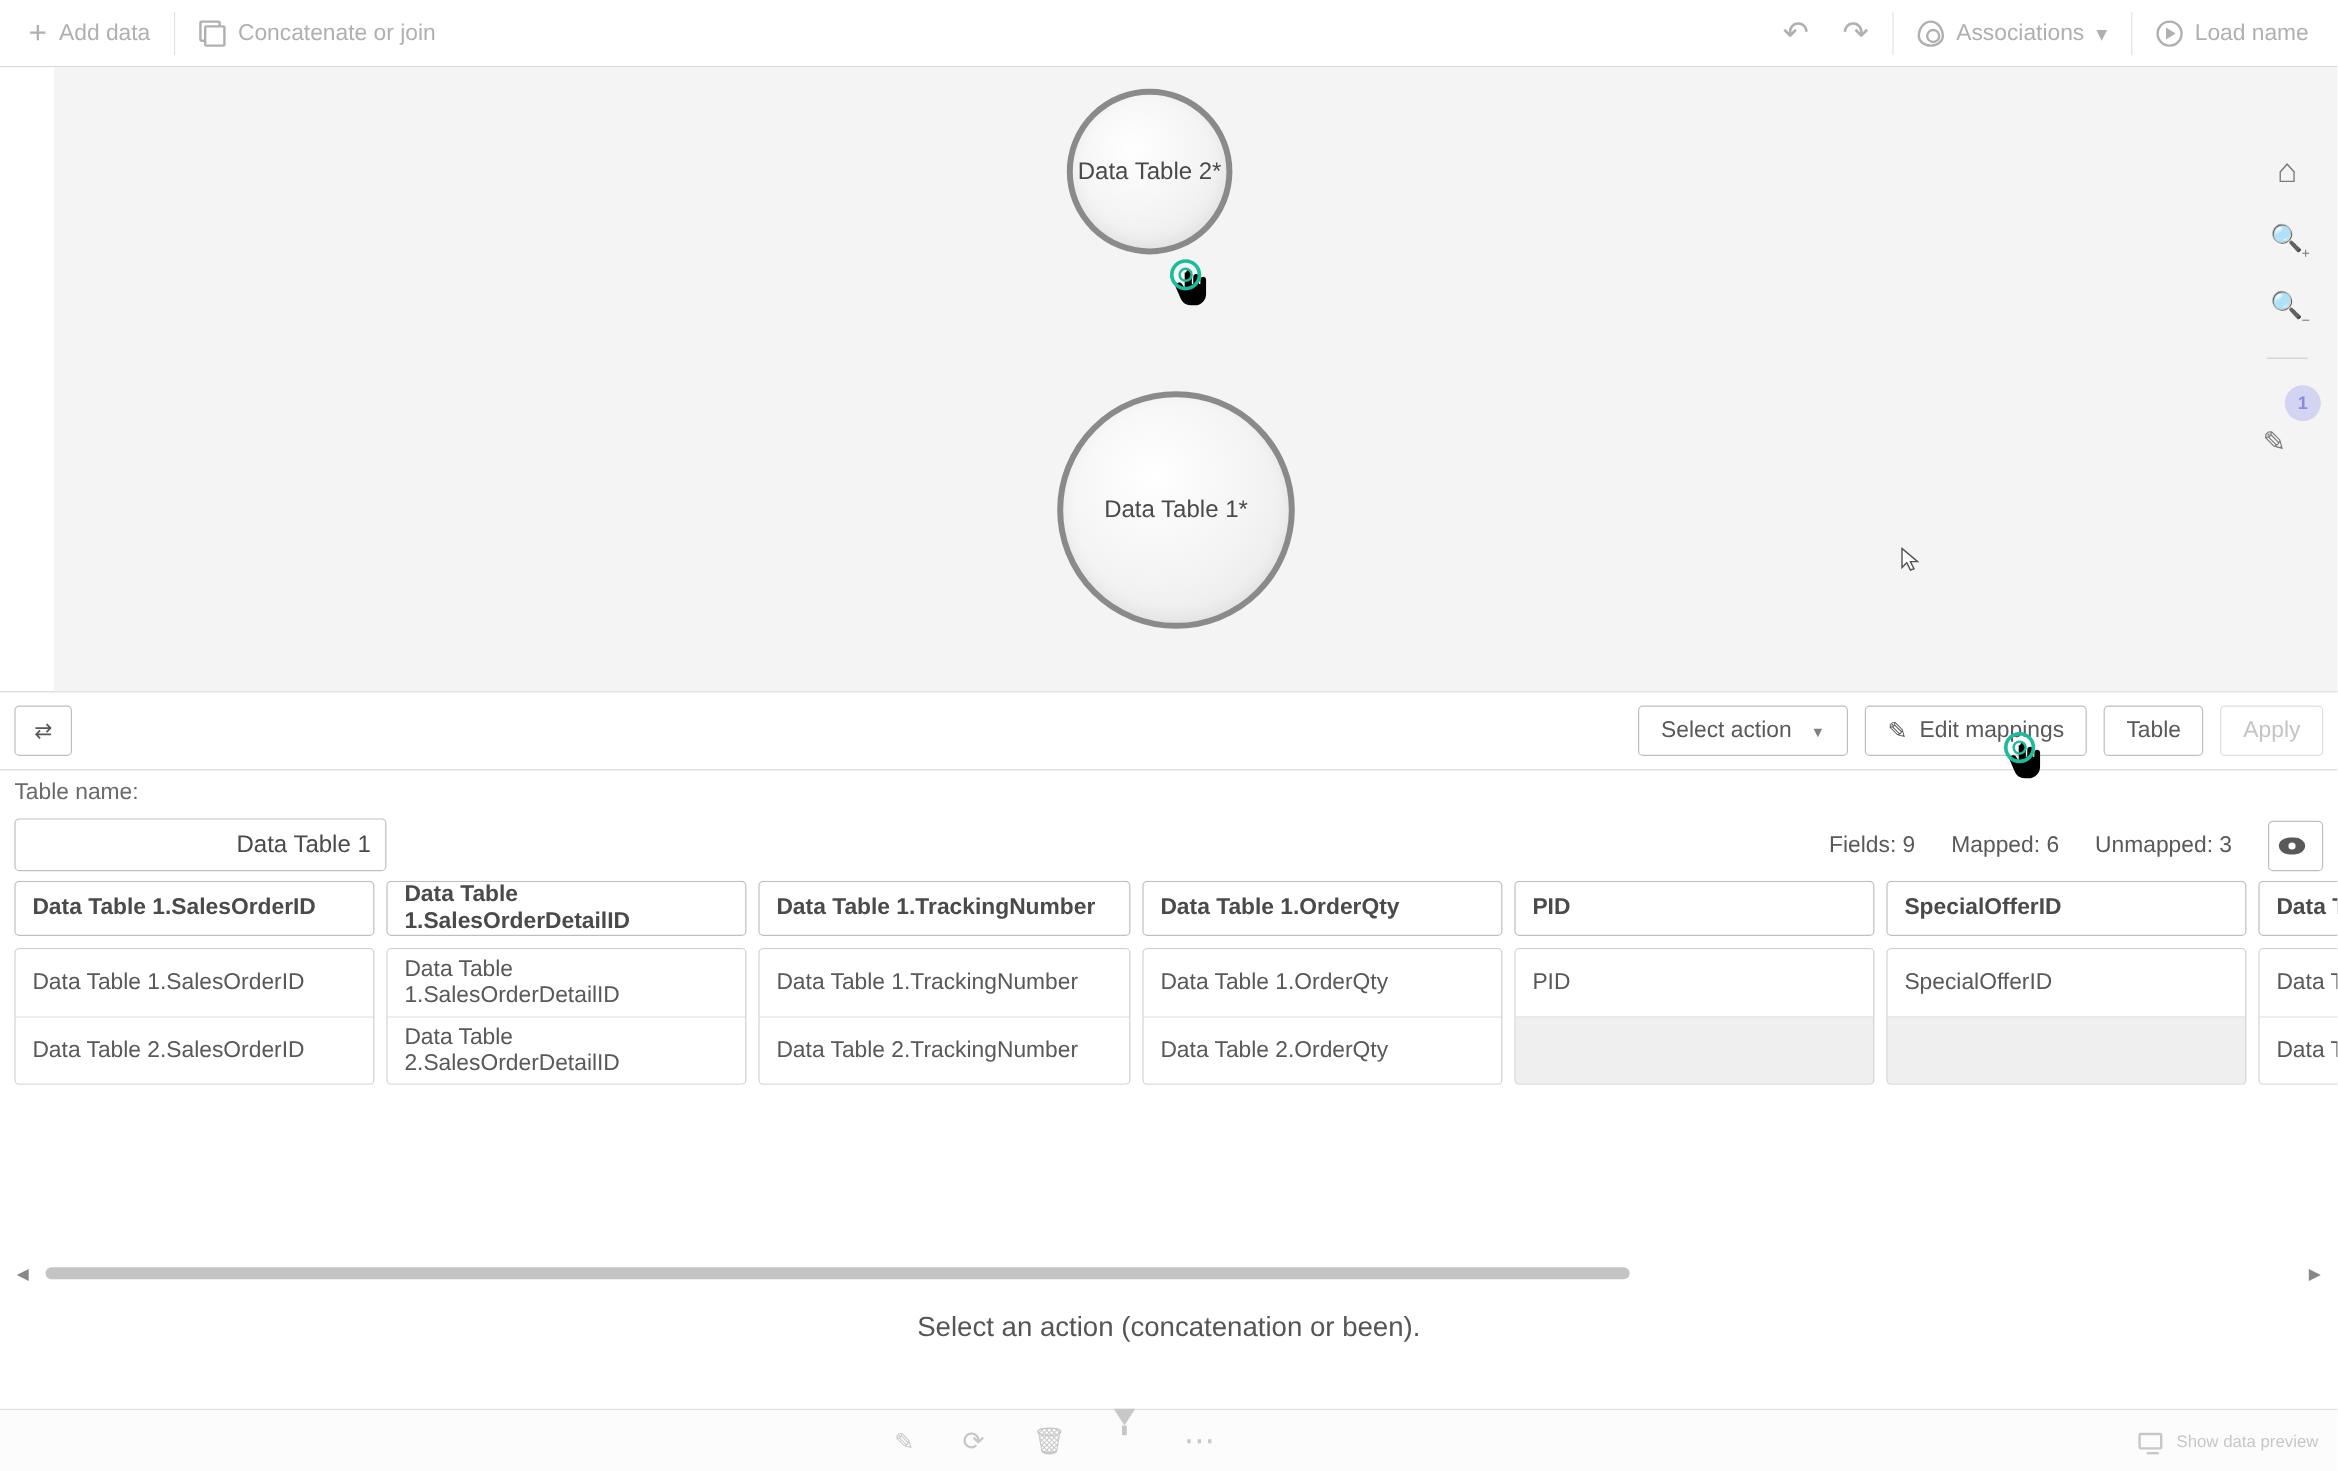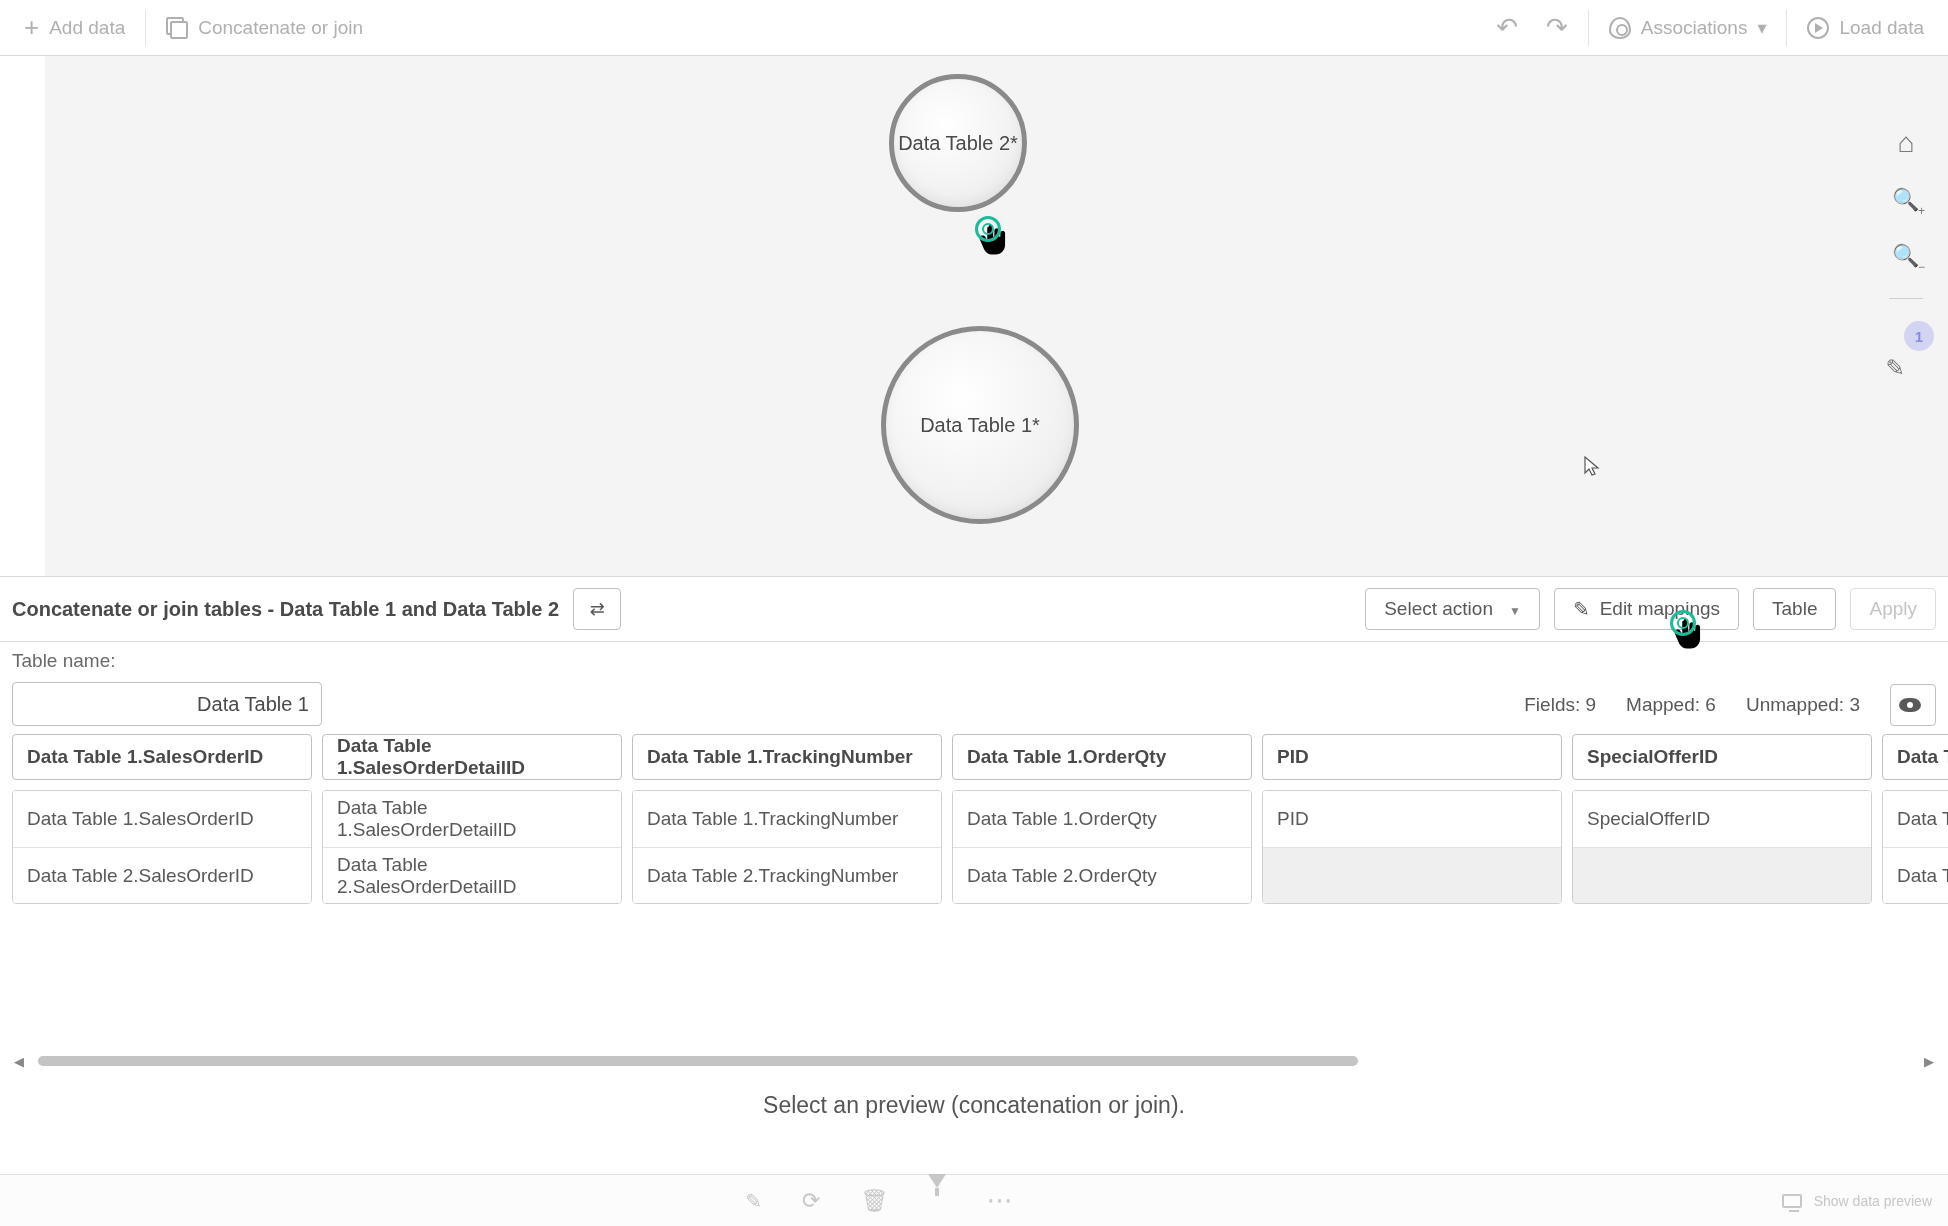--- a/index.html
+++ b/index.html
@@ -221,7 +221,7 @@
   <div class="divider"></div>
   <div class="tb-btn">
     <span class="icon play-circle"></span>
-    <span>Load data</span>
+    <span>Load name</span>
   </div>
 </div>
 

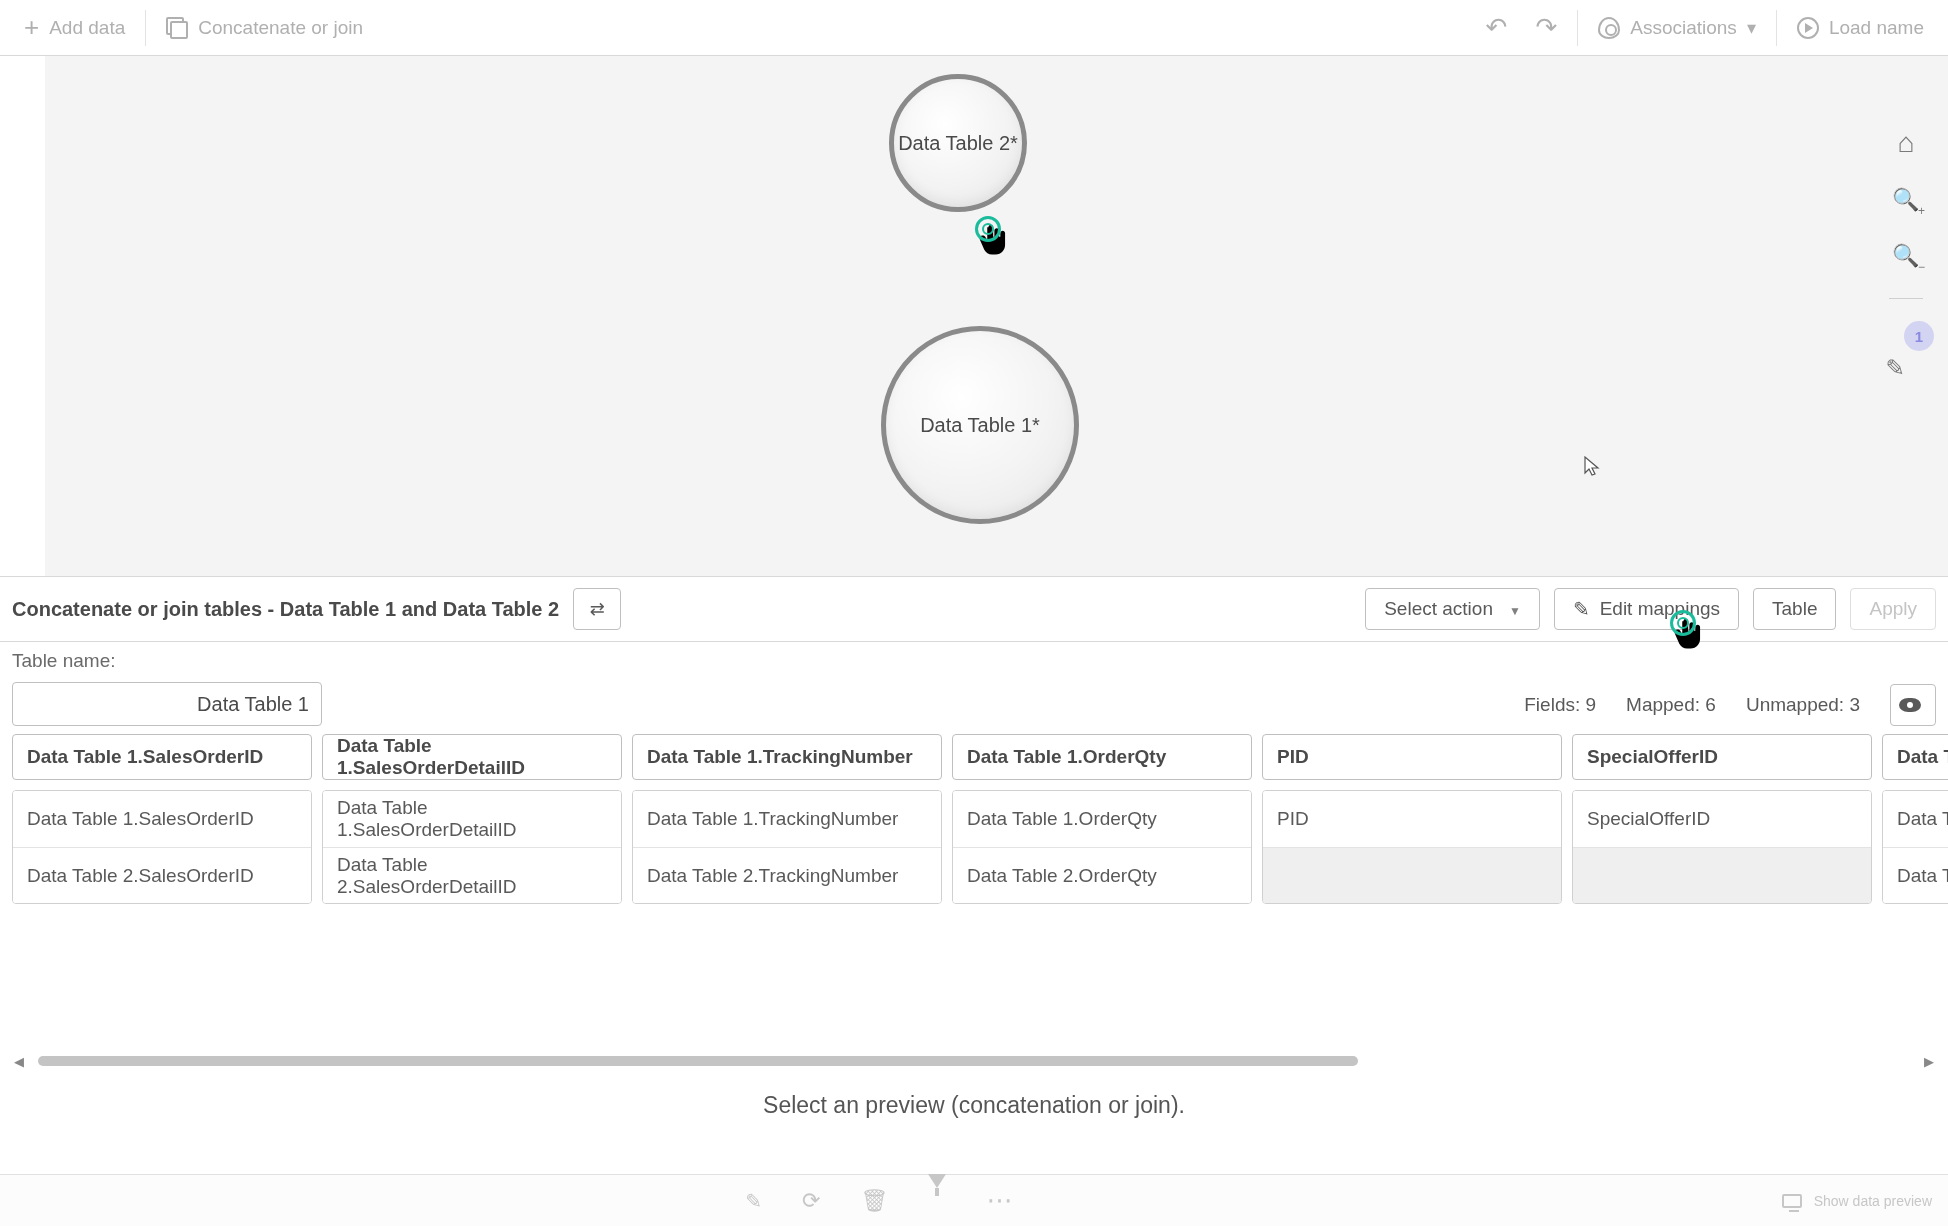--- a/index.html
+++ b/index.html
@@ -263,7 +263,6 @@
 </div>
 
 <div class="configbar">
-  <span class="title">Concatenate or join tables - Data Table 1 and Data Table 2</span>
   <button class="btn icon-only">
     <span class="icon swap-ic"></span>
   </button>

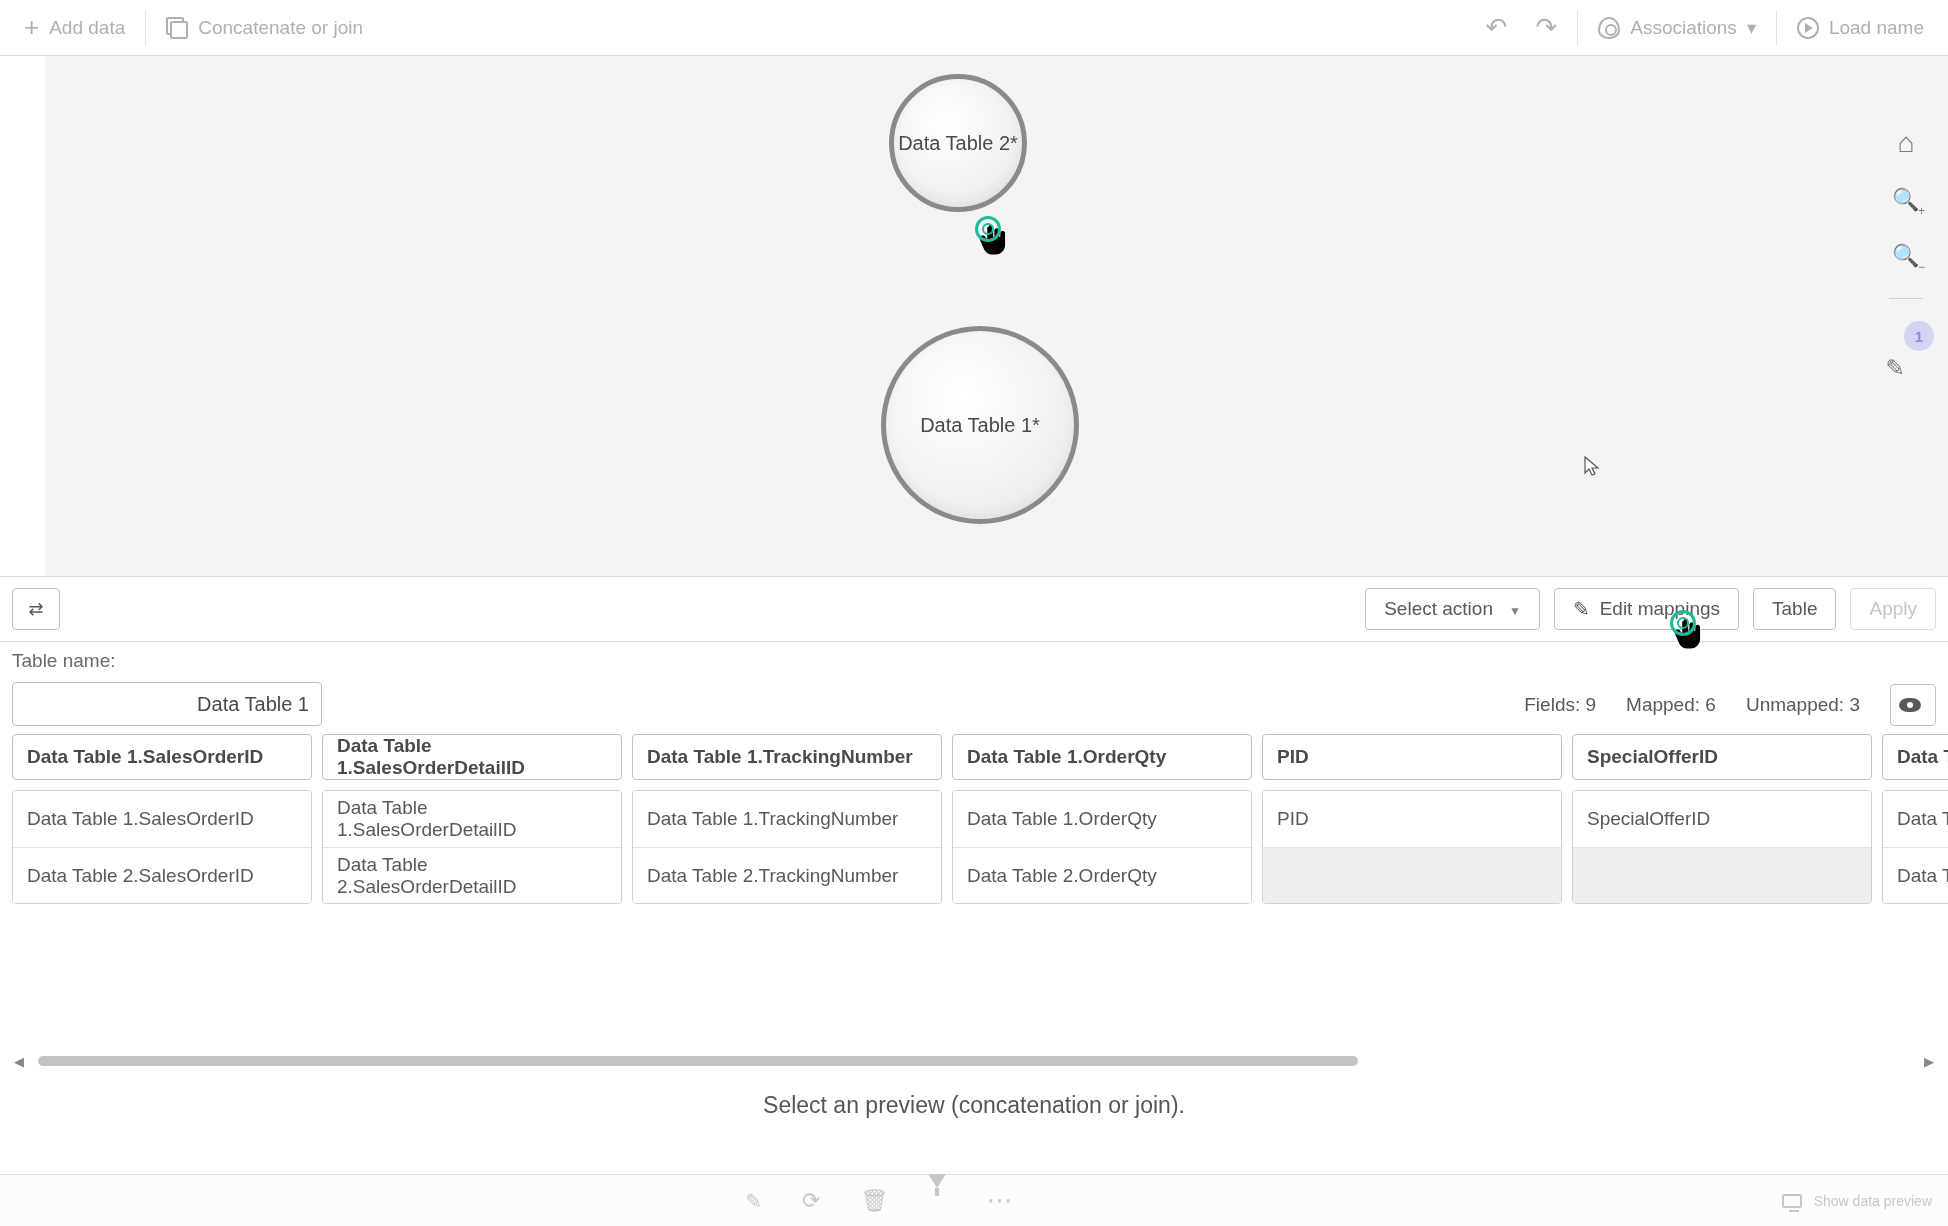--- a/index.html
+++ b/index.html
@@ -353,7 +353,7 @@
   <span class="right-ar">▶</span>
 </div>
 
-<div class="prompt">Select an preview (concatenation or join).</div>
+<div class="prompt">Select an action (concatenation or been).</div>
 
 <div class="bottombar">
   <div class="spacer"></div>

